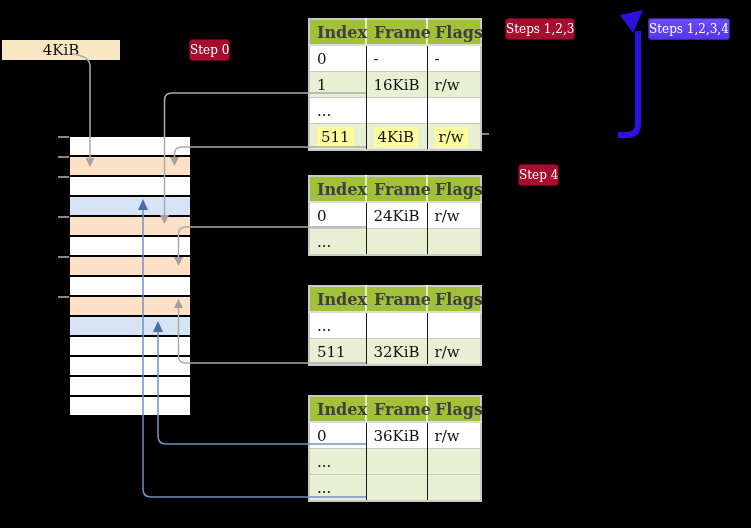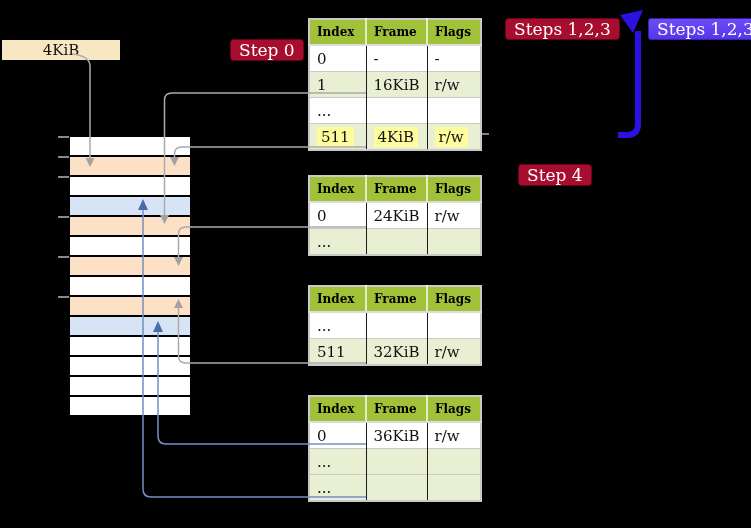--- a/index.html
+++ b/index.html
@@ -53,9 +53,9 @@
   table.ptable col:nth-child(2){width:61px;}
   table.ptable col:nth-child(3){width:54px;}
   table.ptable th{
-    background:var(--header-green);color:#000000;font-weight:bold;text-align:left;
+    background:var(--header-green);color:#404040;font-weight:bold;text-align:left;
     height:24px;padding:0 0 0 7px;border-right:2px solid rgba(255,255,255,.7);
-    border-bottom:2px solid #dcdcdc;font-size:12px;
+    border-bottom:2px solid #dcdcdc;font-size:16px;
   }
   table.ptable th:last-child{border-right:none;}
   table.ptable td{

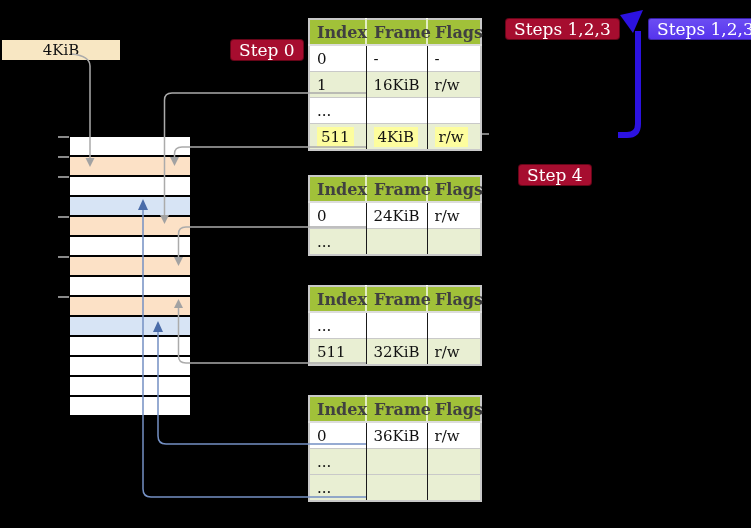--- a/index.html
+++ b/index.html
@@ -28,8 +28,8 @@
     text-align:center;
   }
   .badge{
-    position:absolute;height:18px;line-height:18px;padding:1px 8px;
-    color:#fff;font-size:17px;border-radius:4px;white-space:nowrap;
+    position:absolute;height:18px;line-height:18px;padding:1px 0;
+    color:#fff;font-size:12px;border-radius:4px;white-space:nowrap;
   }
   .badge-red{background:var(--badge-red);border:1px solid rgba(60,0,10,.6);}
   .badge-violet{background:linear-gradient(#6b4df2,var(--badge-violet));border:1px solid rgba(30,10,120,.6);border-radius:3px;}

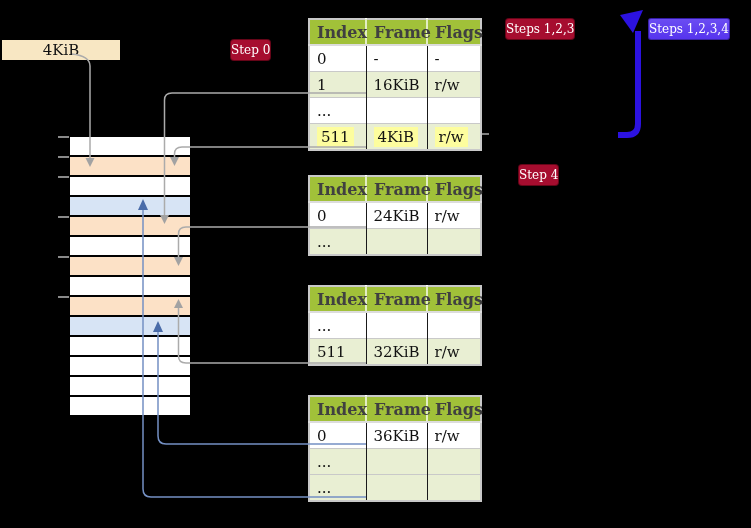--- a/index.html
+++ b/index.html
@@ -33,7 +33,7 @@
   }
   .badge-red{background:var(--badge-red);border:1px solid rgba(60,0,10,.6);}
   .badge-violet{background:linear-gradient(#6b4df2,var(--badge-violet));border:1px solid rgba(30,10,120,.6);border-radius:3px;}
-  #step0{left:189px;top:39px;margin-left:41px;}
+  #step0{left:189px;top:39px;}
   #steps123{left:505px;top:18px;}
   #steps1234{left:648px;top:18px;}
   #step4{left:518px;top:164px;}

